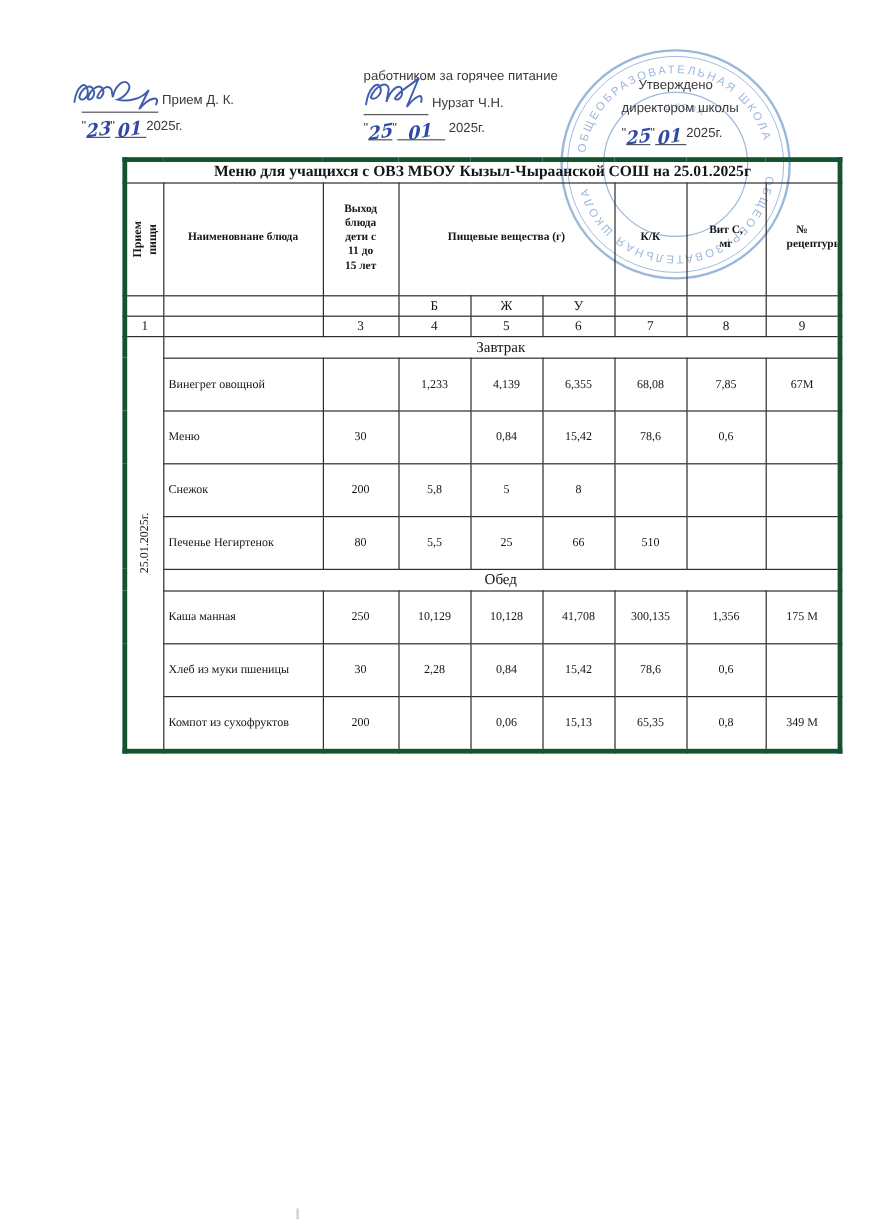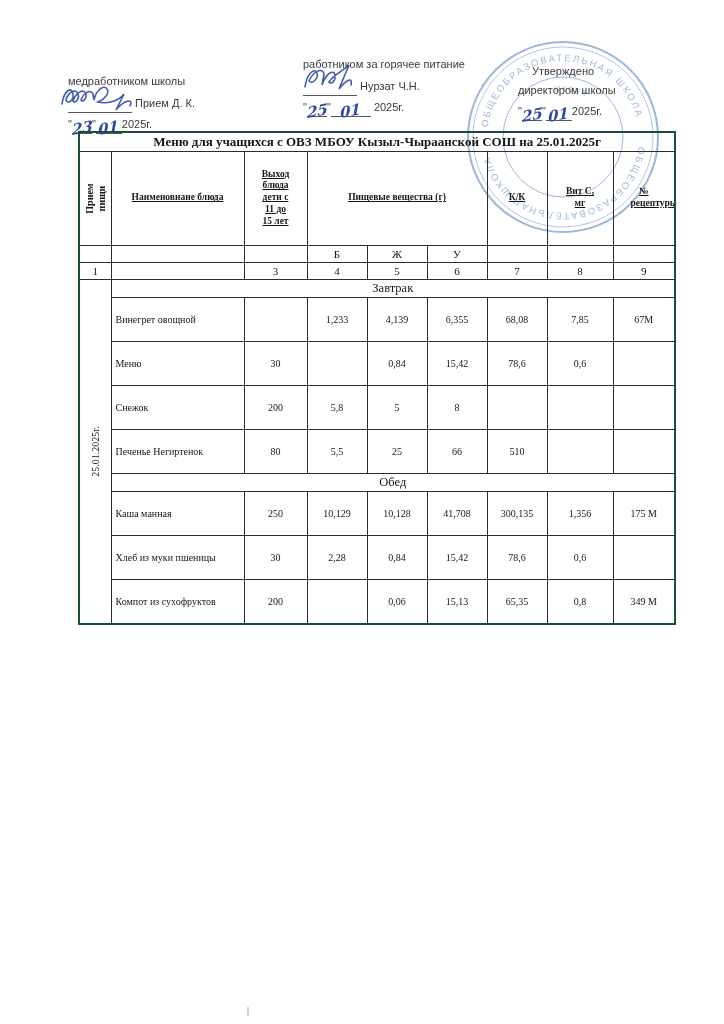--- a/index.html
+++ b/index.html
@@ -89,7 +89,6 @@
   </div>
 
   <div class="appr" style="left:68px; top:72px; width:210px;">
-    <div class="appr-line">медработником школы</div>
     <div class="sigline">
       <svg class="sig-svg" style="left:-8px; top:-14px;" width="84" height="34" viewBox="0 0 84 34">
         <path class="sig-path" d="M2 24 C4 10 12 6 13 14 C14 20 8 25 6 20 C8 12 16 8 18 14 C20 19 15 24 13 21 C16 12 24 8 26 14 C27 18 23 23 21 20 C24 12 31 9 33 14 L34 20 C36 10 44 4 47 9 C50 13 44 20 38 22 C46 24 58 22 64 14 L56 30 C64 20 74 18 70 26"></path>

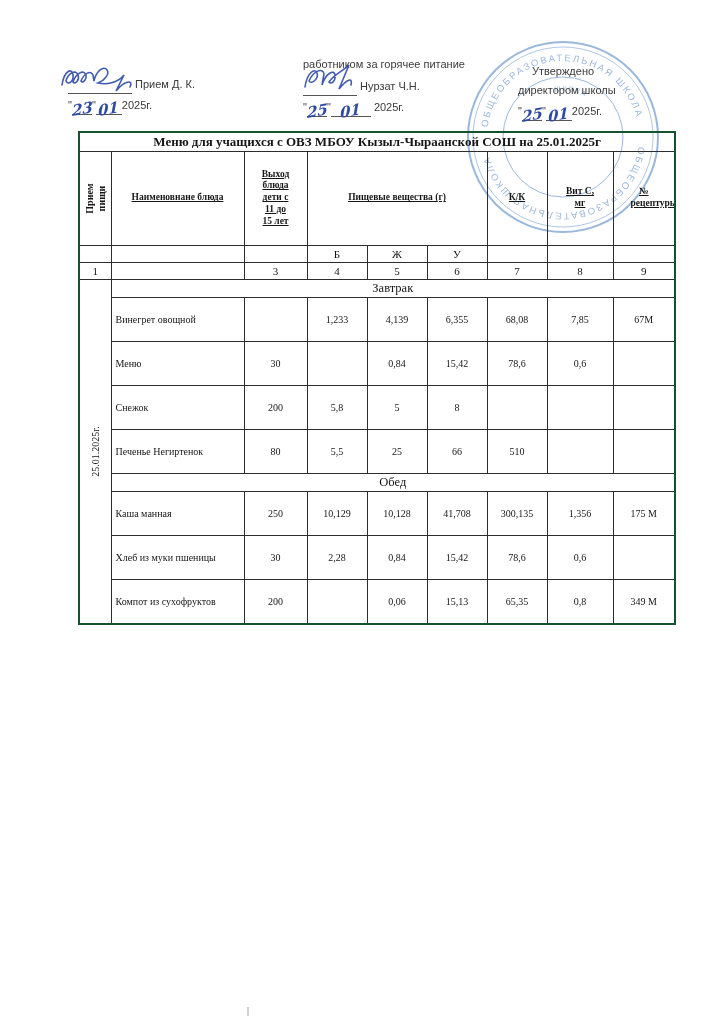--- a/index.html
+++ b/index.html
@@ -47,7 +47,7 @@
     font-family:"Liberation Serif", serif; color:#161616;
   }
   table.menu td, table.menu th { border:1px solid #2c2c2c; overflow:hidden; }
-  table.menu { border:2px solid #14532d; }
+  table.menu { border:4px solid #14532d;margin-left:24px; }
   .ttl { font-size:13px; font-weight:bold; text-align:center; height:19px; }
   tr.hdr th { font-size:9.5px; font-weight:bold; text-align:center; height:58px; line-height:1.25; padding:17px;text-decoration:underline; }
   tr.bju td { height:17px; text-align:center; font-size:11px; }

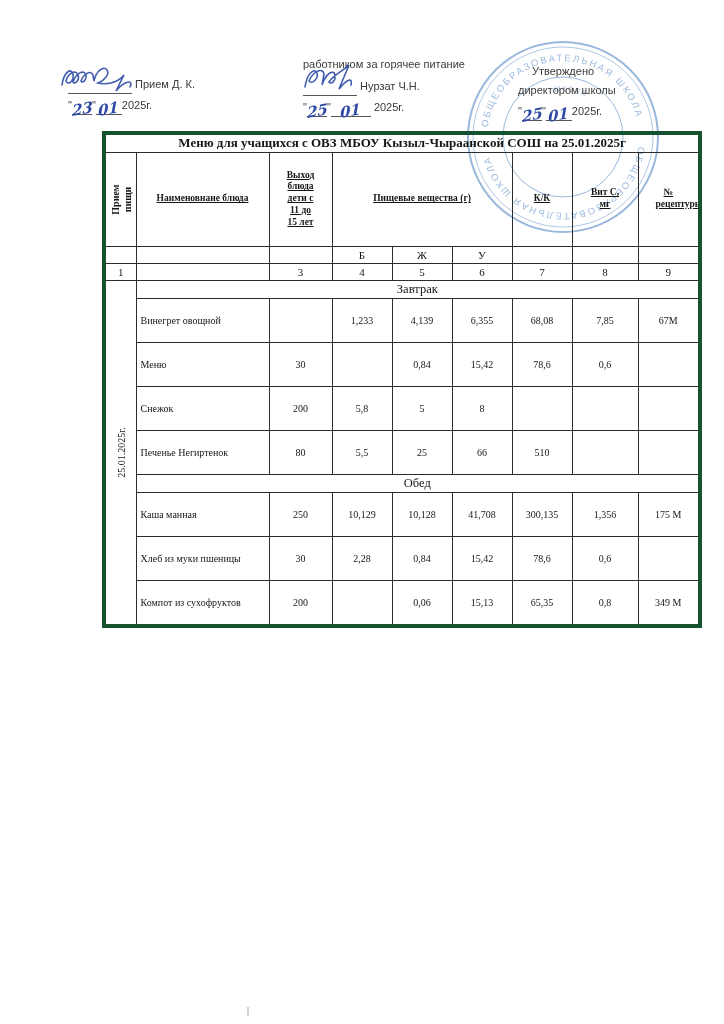--- a/index.html
+++ b/index.html
@@ -49,7 +49,7 @@
   table.menu td, table.menu th { border:1px solid #2c2c2c; overflow:hidden; }
   table.menu { border:4px solid #14532d;margin-left:24px; }
   .ttl { font-size:13px; font-weight:bold; text-align:center; height:19px; }
-  tr.hdr th { font-size:9.5px; font-weight:bold; text-align:center; height:58px; line-height:1.25; padding:17px;text-decoration:underline; }
+  tr.hdr th { font-size:9.5px; font-weight:bold; text-align:center; height:58px; line-height:1.25; padding:17px; }
   tr.bju td { height:17px; text-align:center; font-size:11px; }
   tr.nums td { height:17px; text-align:center; font-size:11px; }
   td.section { height:18px; text-align:center; font-weight:normal; font-size:12.5px; border-top:2px solid #242424; }

